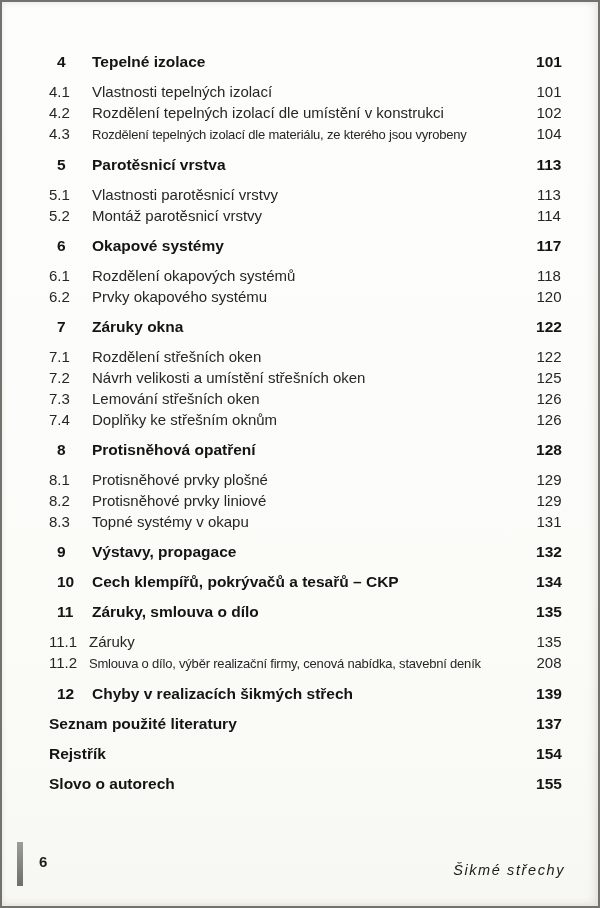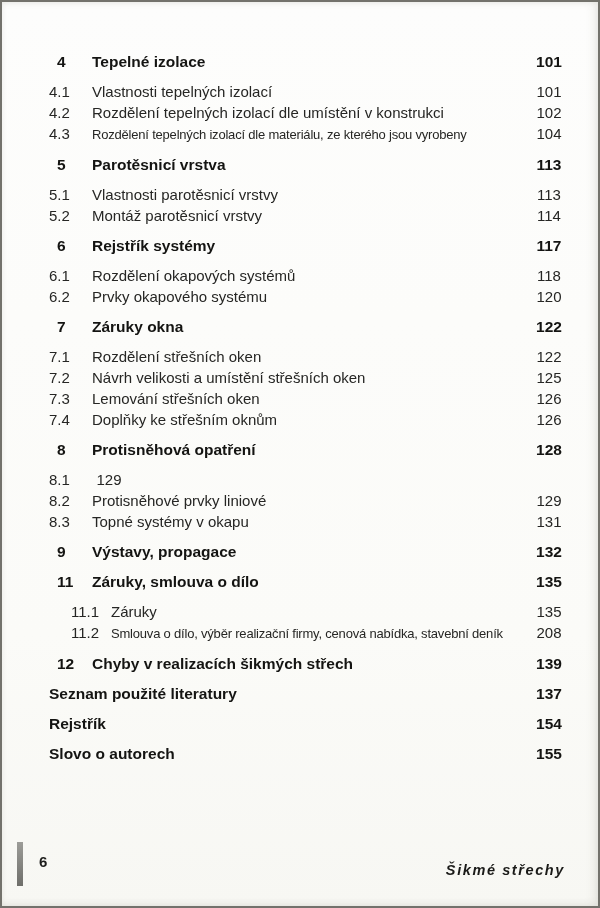--- a/index.html
+++ b/index.html
@@ -108,7 +108,7 @@
   </div>
       <div class="row chapter">
     <span class="num">6</span>
-    <span class="title">Rejstřík systémy</span>
+    <span class="title">Okapové systémy</span>
     <span class="pg">117</span>
   </div>
       <div class="row sub">

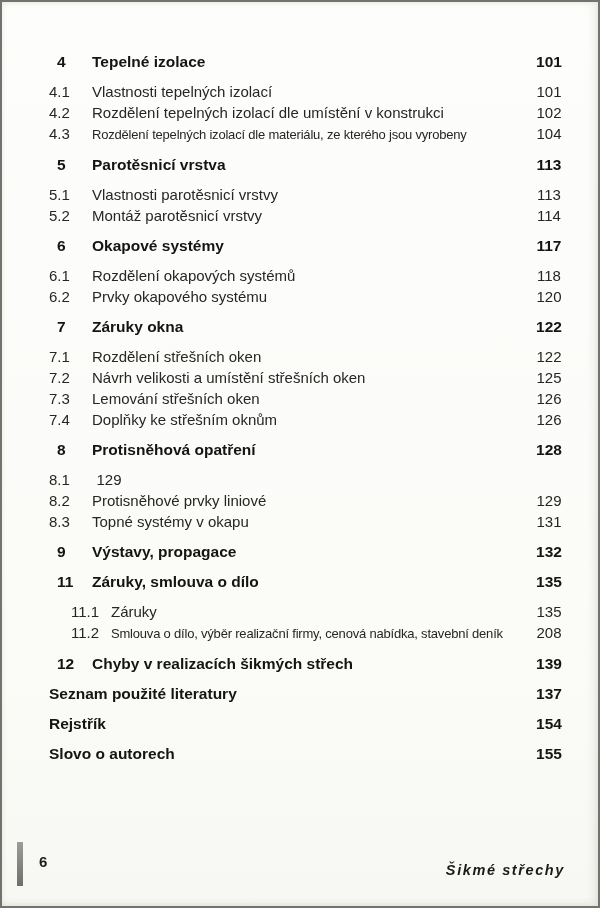--- a/index.html
+++ b/index.html
@@ -153,6 +153,7 @@
   </div>
       <div class="row sub">
     <span class="num">8.1</span>
+    <span class="title">Protisněhové prvky plošné</span>
     <span class="pg">129</span>
   </div>
       <div class="row sub">

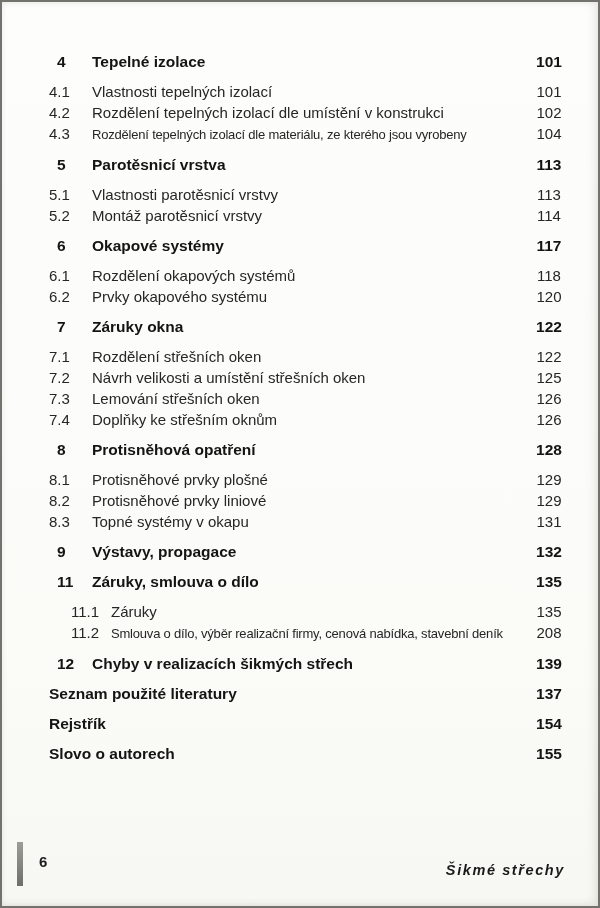--- a/index.html
+++ b/index.html
@@ -172,6 +172,11 @@
     <span class="pg">132</span>
   </div>
       <div class="row chapter">
+    <span class="num">10</span>
+    <span class="title">Cech klempířů, pokrývačů a tesařů – CKP</span>
+    <span class="pg">134</span>
+  </div>
+      <div class="row chapter">
     <span class="num">11</span>
     <span class="title">Záruky, smlouva o dílo</span>
     <span class="pg">135</span>

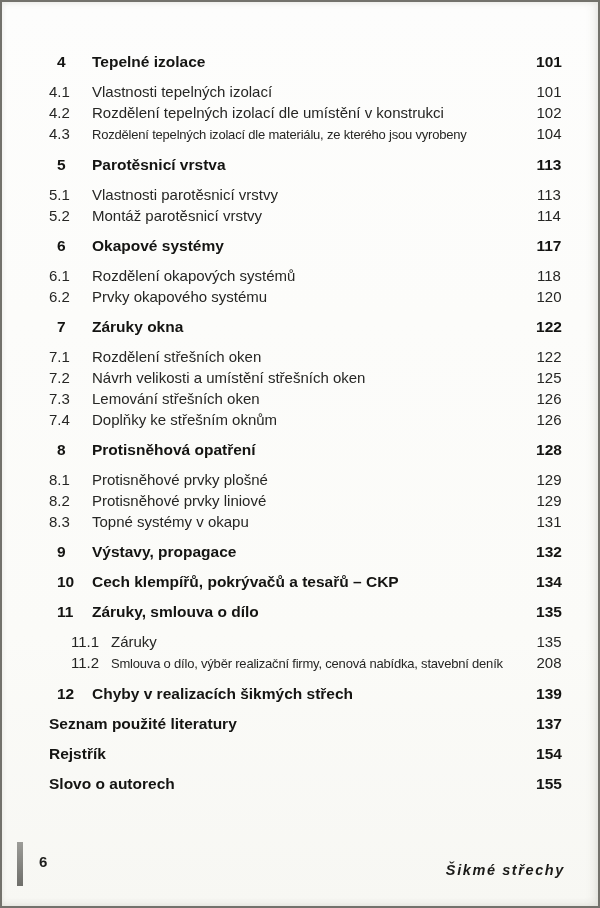--- a/index.html
+++ b/index.html
@@ -36,7 +36,7 @@
   }
   .row.chapter + .row.sub { margin-top: 9px; }
   .row.chapter .num { width: 35px; padding-left: 8px; }
-  .row.wide-num .num { width: 40px; margin-left: 22px; }
+  .row.wide-num .num { width: 40px; }
   .row.tight .title { font-size: 13px; letter-spacing: -0.2px; }
   .edge-mark {
     position: absolute;

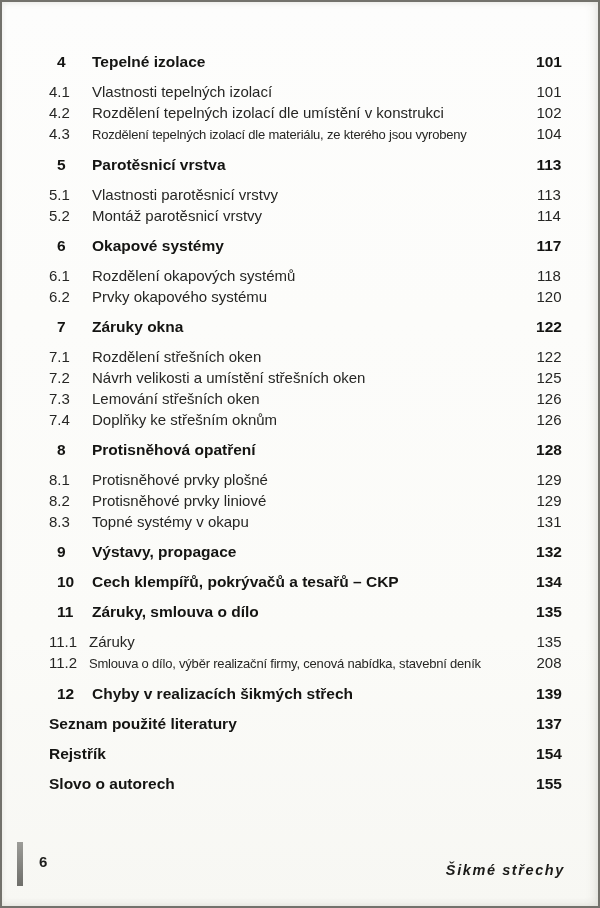--- a/index.html
+++ b/index.html
@@ -58,7 +58,7 @@
     position: absolute;
     right: 33px;
     top: 858px;
-    font-weight: bold;
+    font-weight: normal;
     font-style: italic;
     font-size: 14.5px;
     line-height: 20px;

